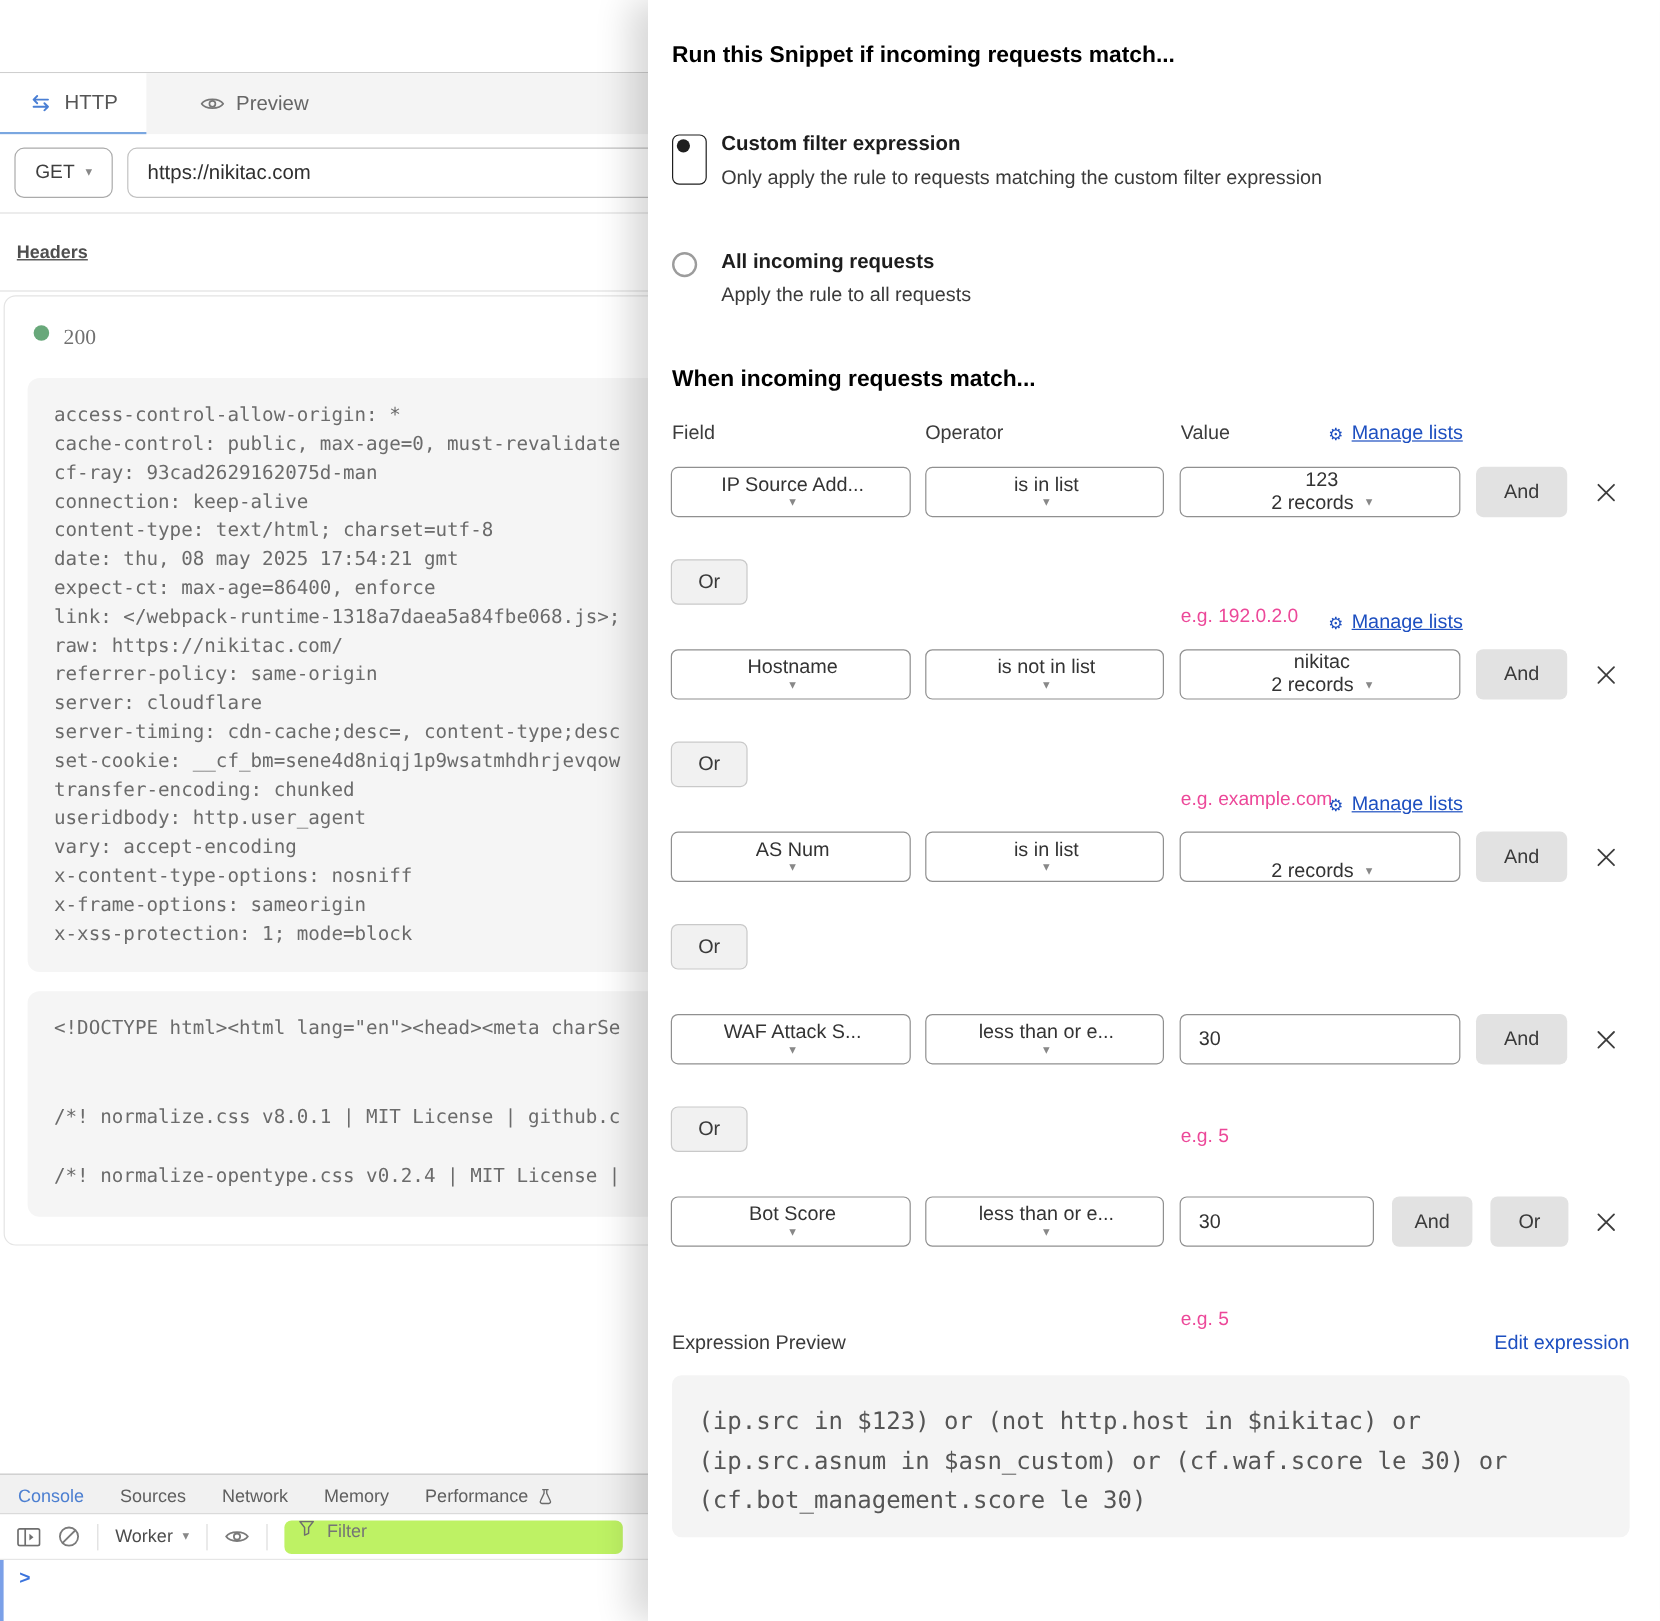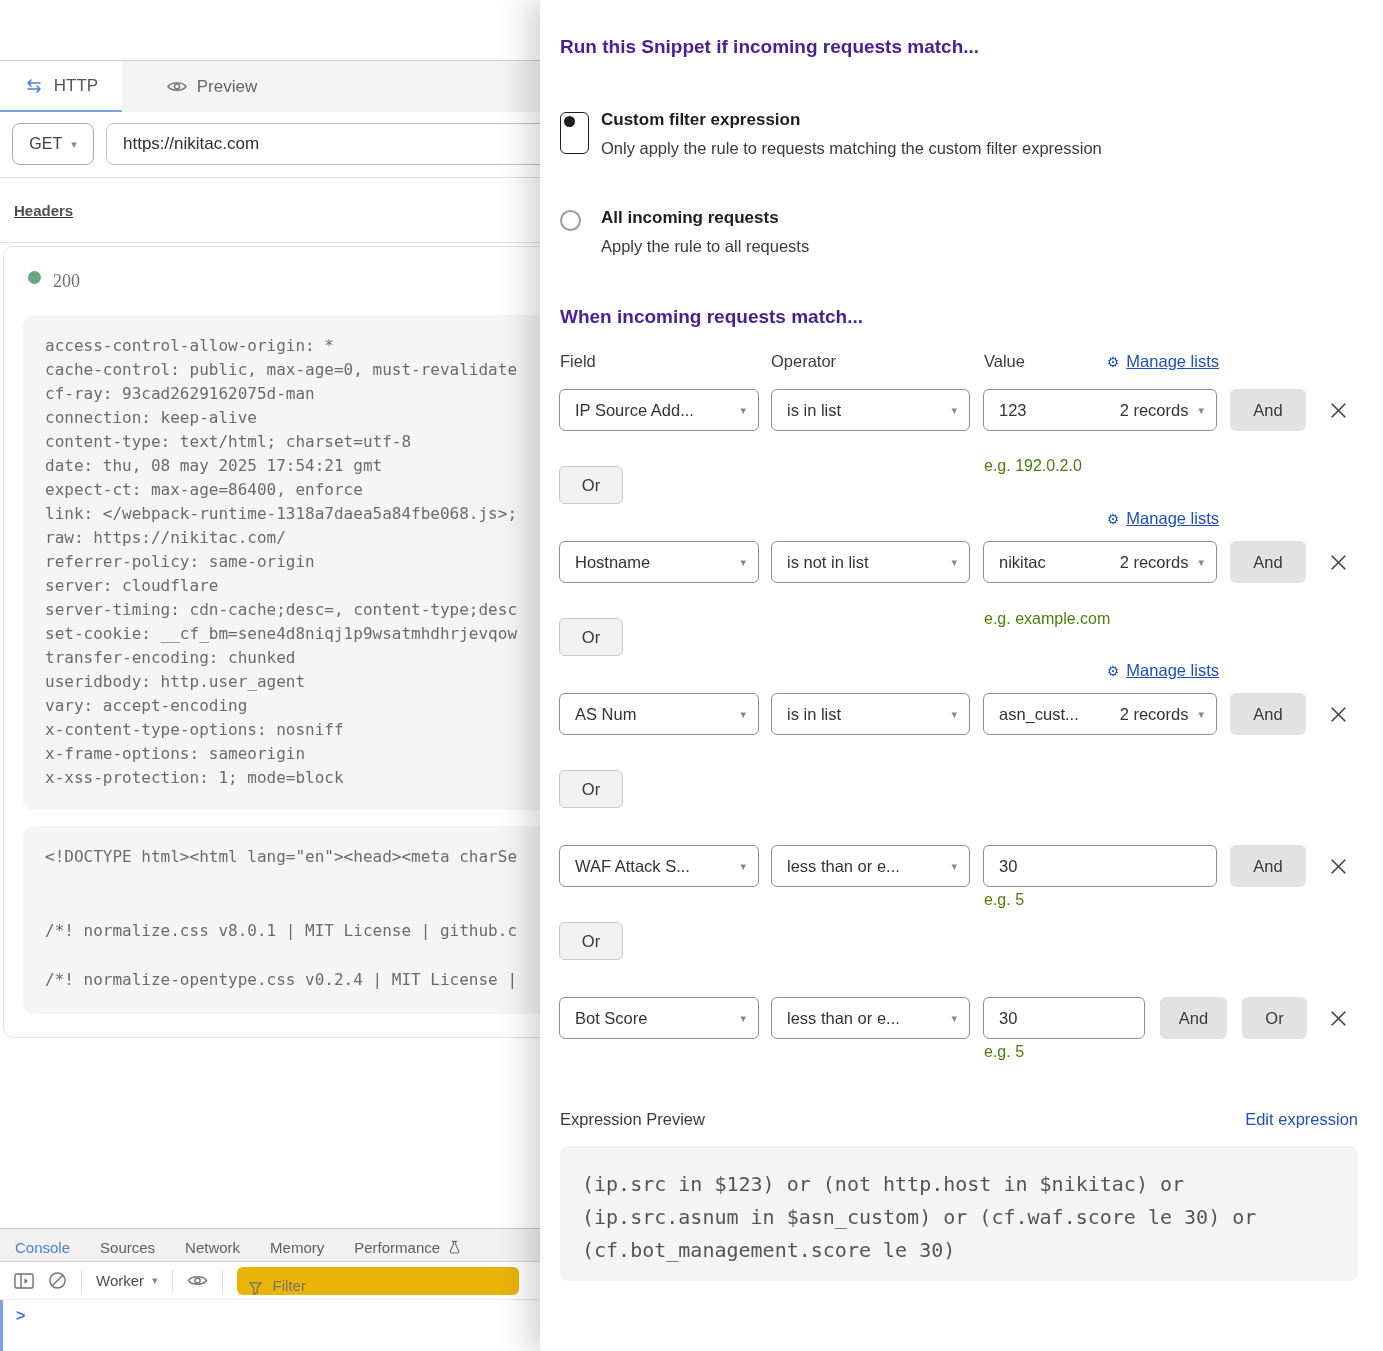--- a/index.html
+++ b/index.html
@@ -49,7 +49,7 @@
   .prompt{position:absolute;left:16px;top:7px;color:#3c74dc;font-weight:bold;font-size:16px;}
   
   .drawer{left:540px;top:0;width:843px;height:1351px;background:#fff;box-shadow:-14px 0 28px rgba(0,0,0,0.16);}
-  .h1{position:absolute;left:20px;font-size:19px;font-weight:bold;color:#4c1d95;white-space:nowrap;}
+  .h1{position:absolute;left:20px;font-size:19px;font-weight:bold;color:#000000;white-space:nowrap;}
   .radio{position:absolute;left:20px;width:21px;height:21px;border-radius:50%;border:2px solid #9c9c9c;
          box-sizing:border-box;background:#fff;cursor:pointer;}
   .radio.sel{border-color:#1f1f1f;}

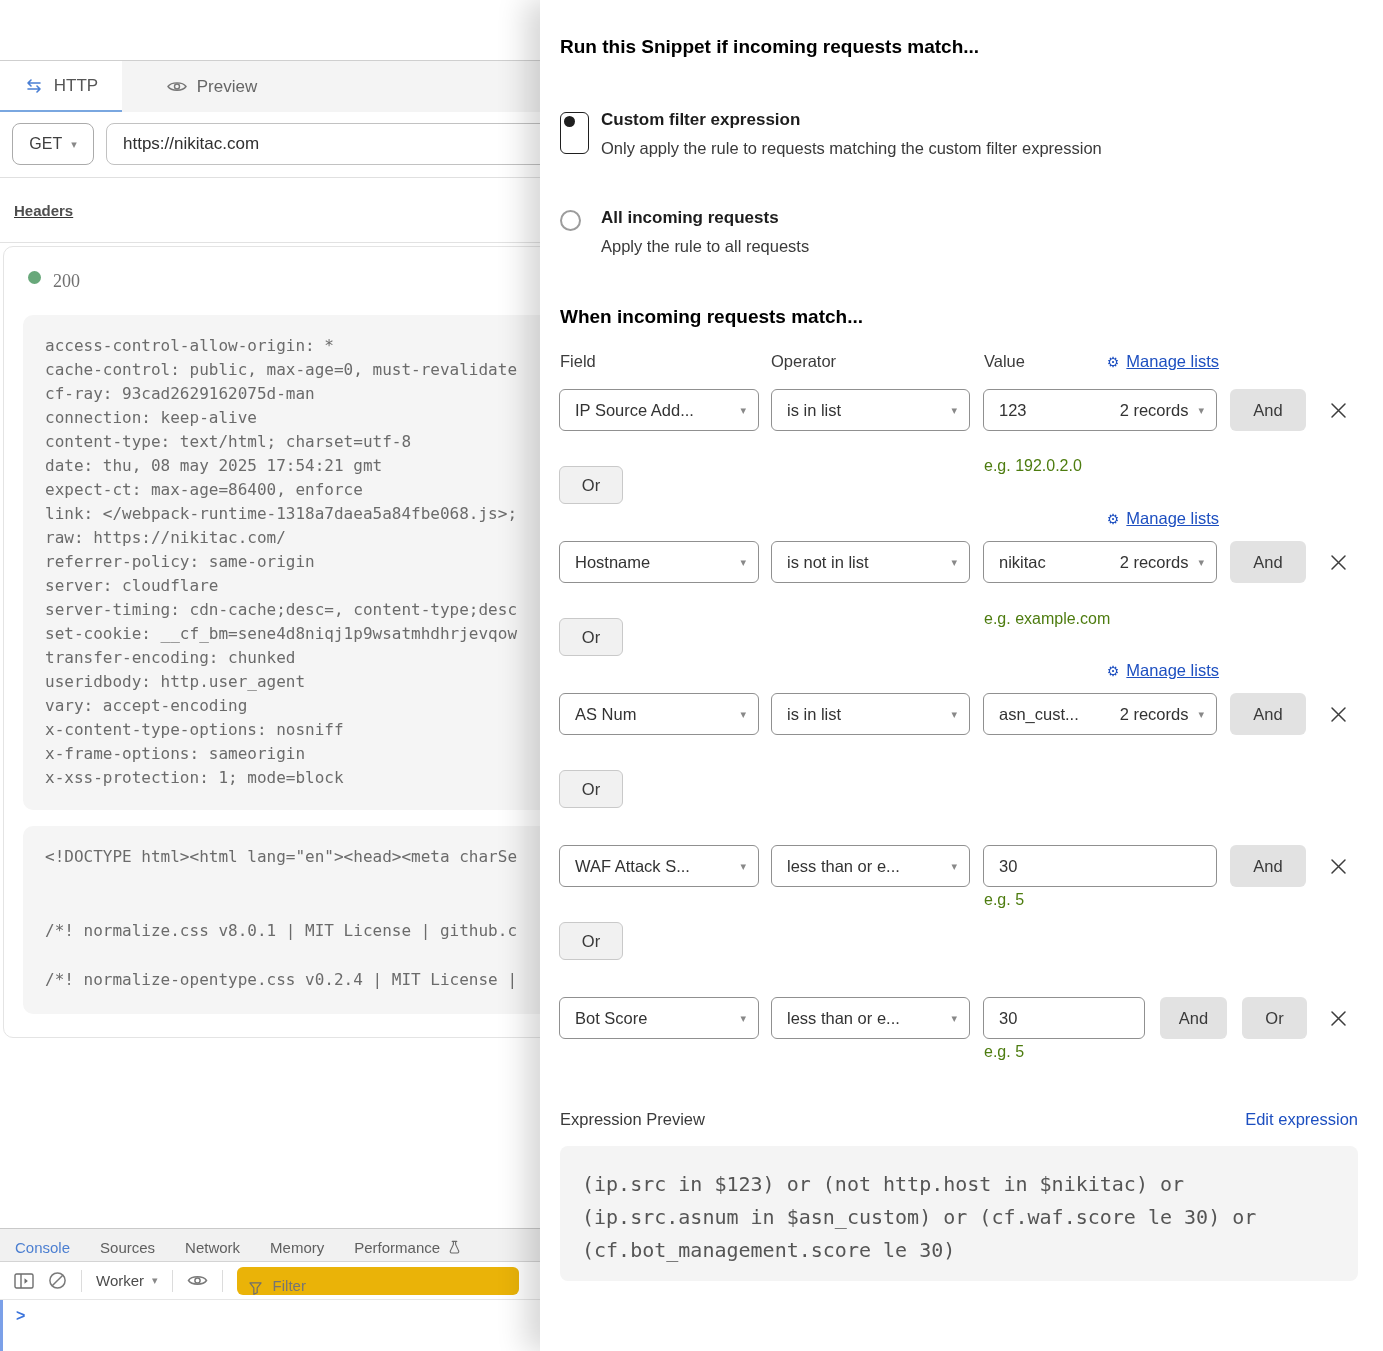--- a/index.html
+++ b/index.html
@@ -63,7 +63,7 @@
   .ml .lnk{text-decoration:underline;}
   .sel,.combo,.vinput{position:absolute;height:42px;box-sizing:border-box;background:#fff;
       border:1px solid #909090;border-radius:6px;font-size:16.5px;color:#333;}
-  .sel,.combo{display:flex;align-items:center;justify-content:space-between;padding:0 12px 0 15px;cursor:pointer;}
+  .sel,.combo{display:flex;align-items:center;justify-content:center;padding:0 12px 0 15px;cursor:pointer;flex-direction:column;}
   .sel span:first-child,.combo .val{white-space:nowrap;overflow:hidden;}
   .rec{display:flex;align-items:center;gap:10px;white-space:nowrap;}
   .vinput{padding:0 15px;font-family:inherit;outline:none;}

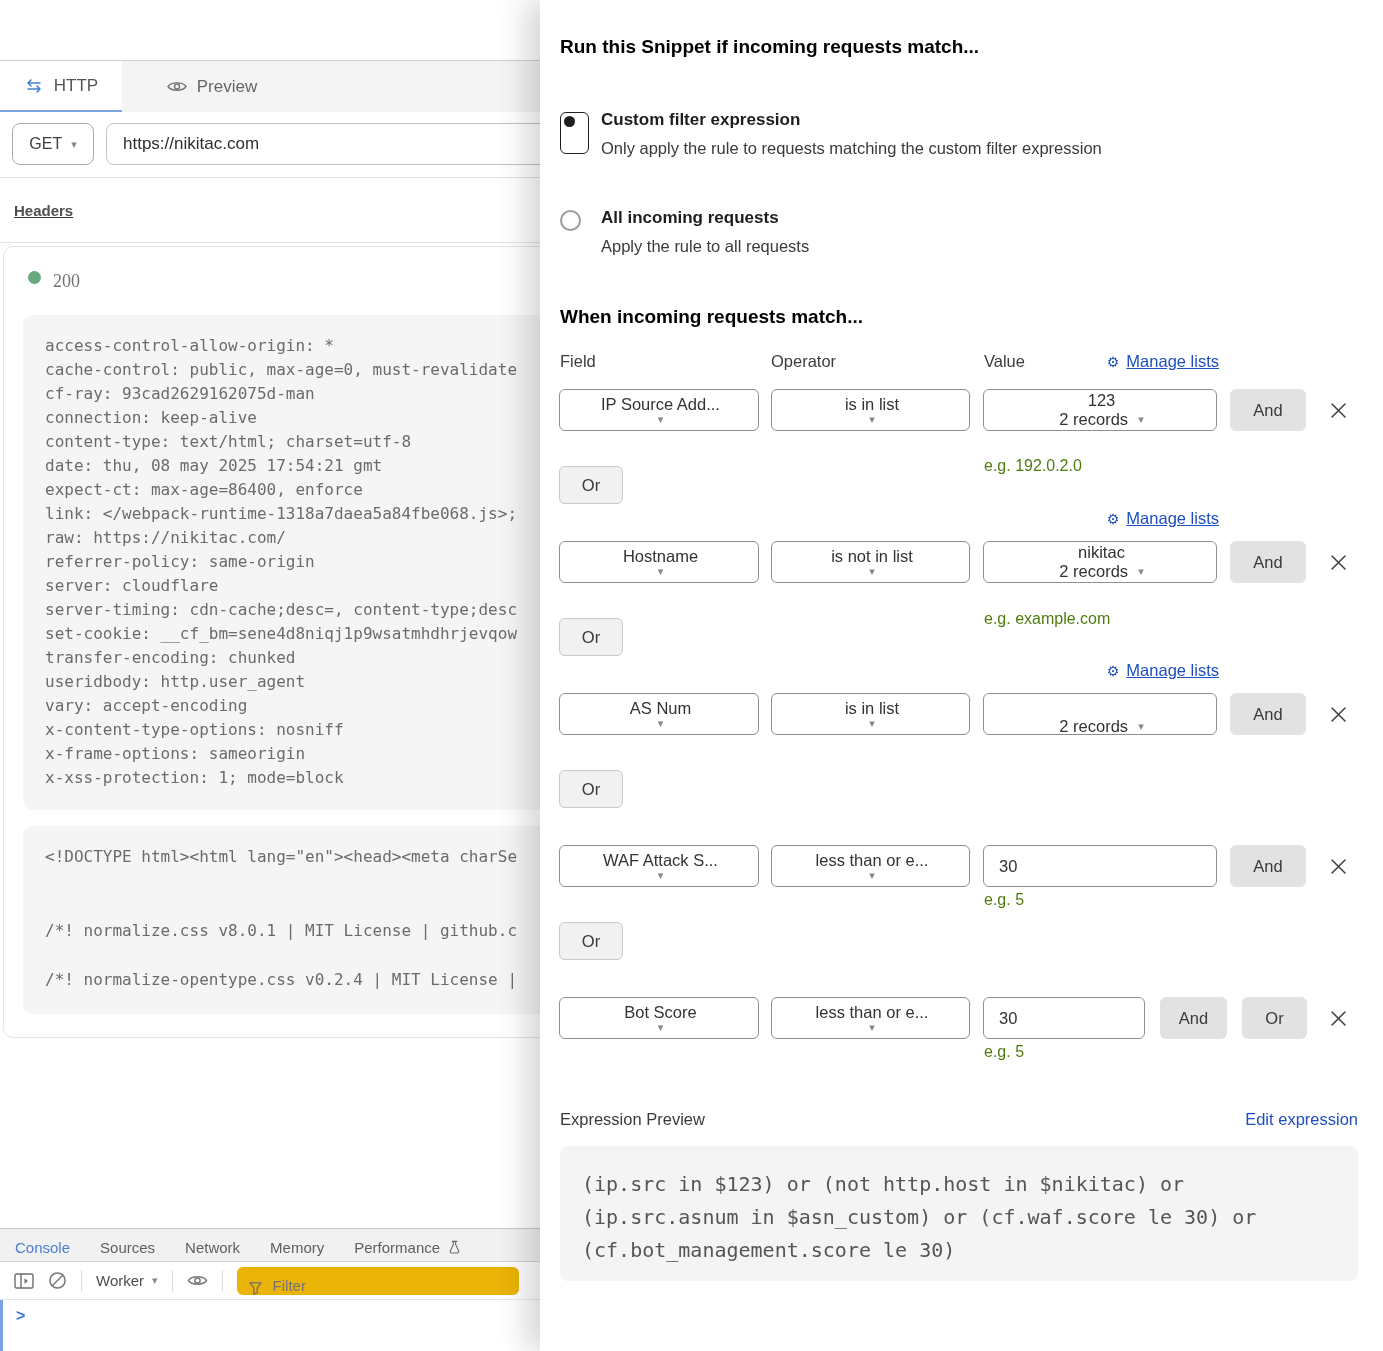--- a/index.html
+++ b/index.html
@@ -78,7 +78,7 @@
         align-items:center;justify-content:center;cursor:pointer;}
   .orbtn{position:absolute;left:19px;width:64px;height:38px;background:#f1f1f1;border:1px solid #c9c9c9;
          border-radius:6px;font-size:16.5px;color:#3a3a3a;font-family:inherit;cursor:pointer;}
-  .hint{position:absolute;left:444px;font-size:16px;color:#4d7c0f;white-space:nowrap;}
+  .hint{position:absolute;left:444px;font-size:16px;color:#ec4899;white-space:nowrap;margin-top:48px;}
   .expl{position:absolute;left:20px;top:1110px;font-size:16.5px;color:#3a3a3a;}
   .editlnk{position:absolute;right:25px;top:1110px;font-size:16.5px;color:#1d4fc0;cursor:pointer;white-space:nowrap;}
   .expbox{position:absolute;left:20px;top:1146px;width:798px;height:135px;box-sizing:border-box;background:#f4f4f4;

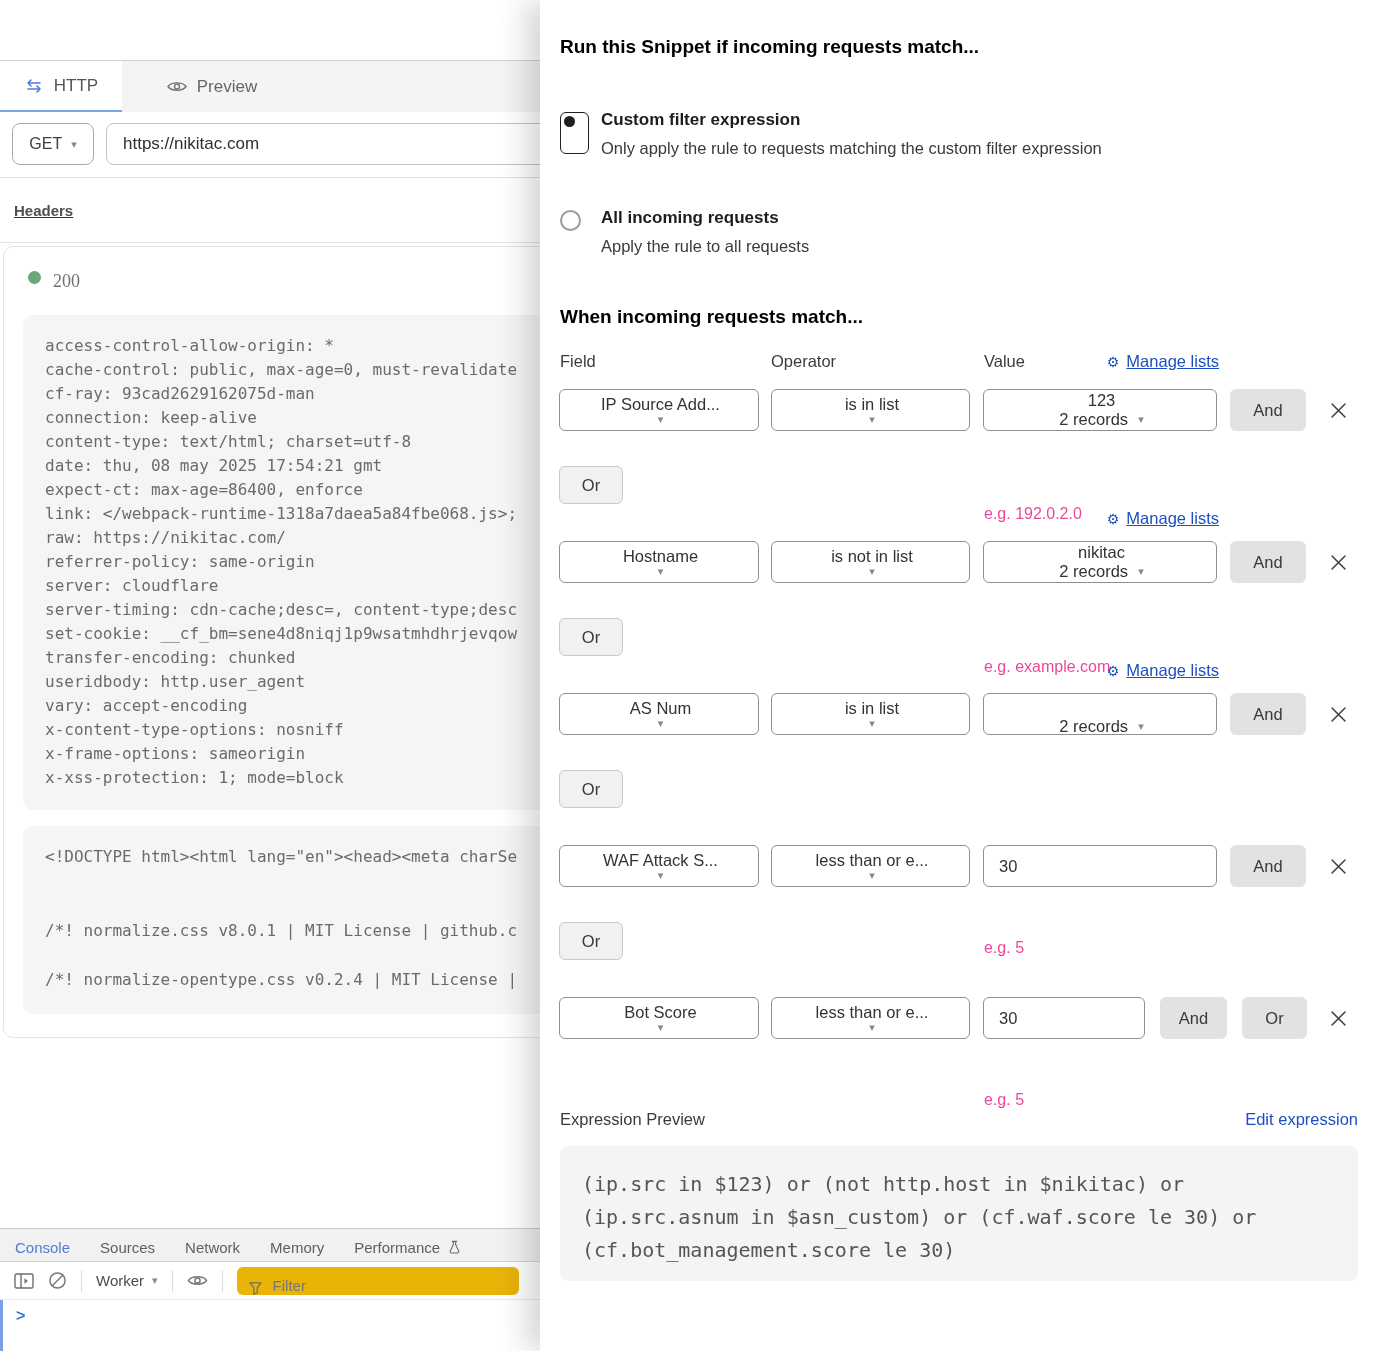--- a/index.html
+++ b/index.html
@@ -40,7 +40,7 @@
               display:flex;align-items:center;gap:14px;padding-left:14px;box-sizing:border-box;}
   .tdiv{width:1px;height:22px;background:#dcdcdc;}
   .worker{display:flex;align-items:center;gap:8px;font-size:15px;color:#4c4c4c;cursor:pointer;}
-  .filter-pill{display:flex;align-items:flex-end;gap:9px;background:#eab308;border-radius:6px;height:28px;
+  .filter-pill{display:flex;align-items:flex-start;gap:9px;background:#bef264;border-radius:6px;height:28px;
                padding:0 12px;width:258px;}
   .filter-pill input{border:none;background:transparent;outline:none;font-size:15px;color:#5f5f5f;
                      font-family:inherit;width:200px;}

